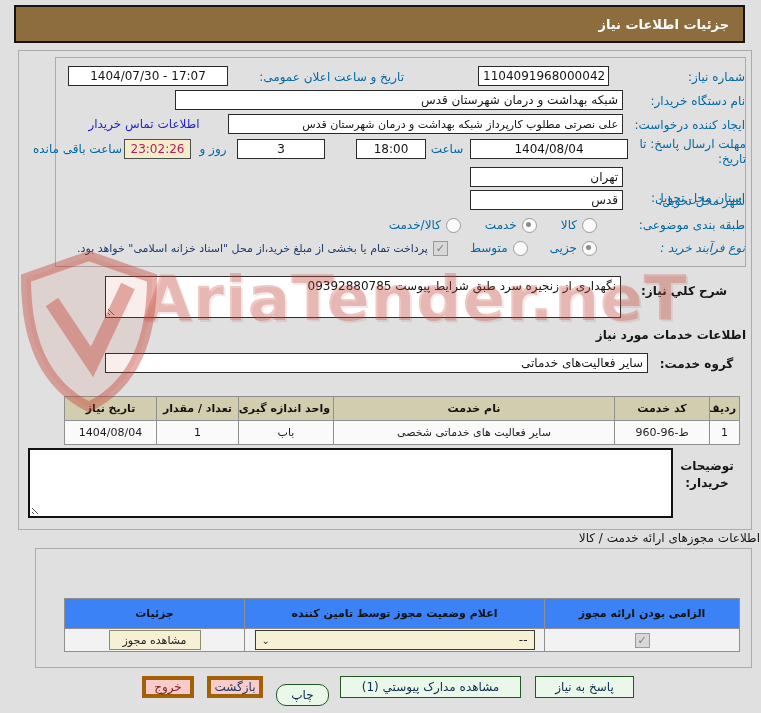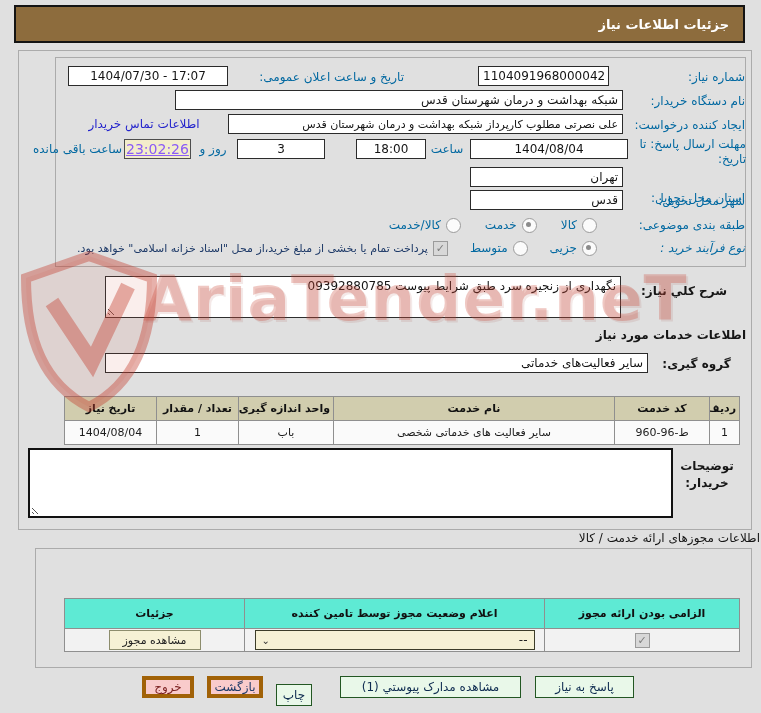--- a/index.html
+++ b/index.html
@@ -33,7 +33,7 @@
   .countdown{
     background:#f3edcb;border:1px solid #4d4d4d;height:20px;
     display:flex;align-items:center;justify-content:center;
-    direction:ltr;font-size:14px;color:#8b5cf6;text-decoration:underline;
+    direction:ltr;font-size:12px;color:#be185d;
   }
   .link{color:#2323cc;cursor:pointer;white-space:nowrap;}
   

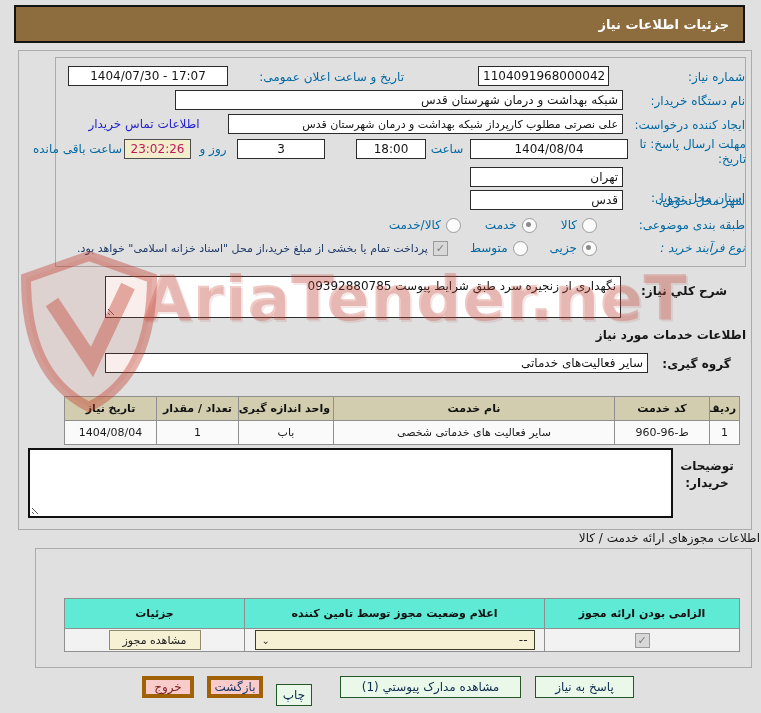--- a/index.html
+++ b/index.html
@@ -181,7 +181,7 @@
 </div>
 
 <div class="abs blbl" style="left:598px;top:328px;width:148px;">اطلاعات خدمات مورد نیاز</div>
-<div class="abs blbl" style="left:648px;top:357px;width:97px;">گروه گیری:</div>
+<div class="abs blbl" style="left:648px;top:357px;width:97px;">گروه خدمت:</div>
 <input class="abs inp rtl" style="left: 105px; top: 353px; width: 543px;" value="سایر فعالیت‌های خدماتی">
 
 <div class="abs" style="left:65px;top:396px;width:675px;height:48px;">

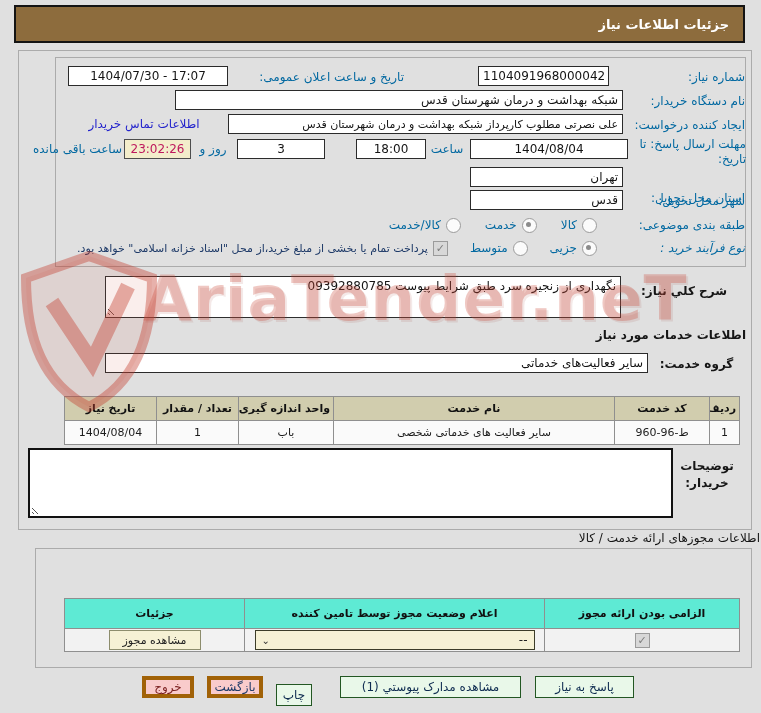--- a/index.html
+++ b/index.html
@@ -70,7 +70,7 @@
         white-space:nowrap;text-align:center;vertical-align:middle;}
   .t1 th{background:#d1cdae;font-weight:bold;color:#111;}
   .t1 td{background:#fafafa;}
-  .t2 th{background:#5eead4;font-weight:bold;color:#111;}
+  .t2 th{background:#3b82f6;font-weight:bold;color:#111;}
   .t2 td{background:#f2f2f2;}
   
   .dd{

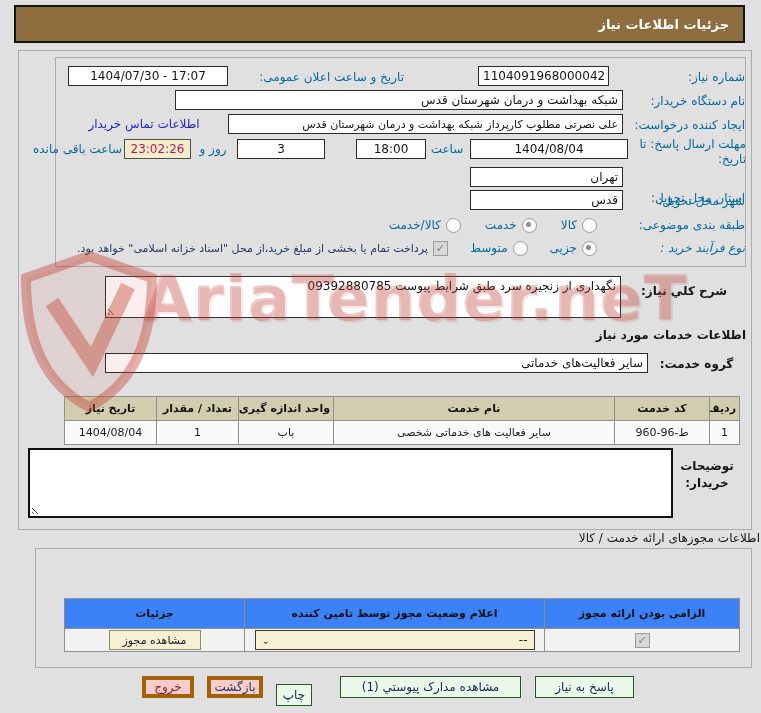--- a/index.html
+++ b/index.html
@@ -259,7 +259,7 @@
 
 <div class="btn green" style="left:535px;top:676px;width:99px;">پاسخ به نیاز</div>
 <div class="btn green" style="left:340px;top:676px;width:181px;">مشاهده مدارک پیوستي (1)</div>
-<div class="btn green" style="left:276px;top:684px;width:36px;">چاپ</div>
+<div class="btn green" style="left:276px;top:684px;width:53px;border-radius:10px;">چاپ</div>
 <div class="btn pink back" style="left:207px;top:676px;width:56px;">بازگشت</div>
 <div class="btn pink exit" style="left:142px;top:676px;width:52px;">خروج</div>
 

